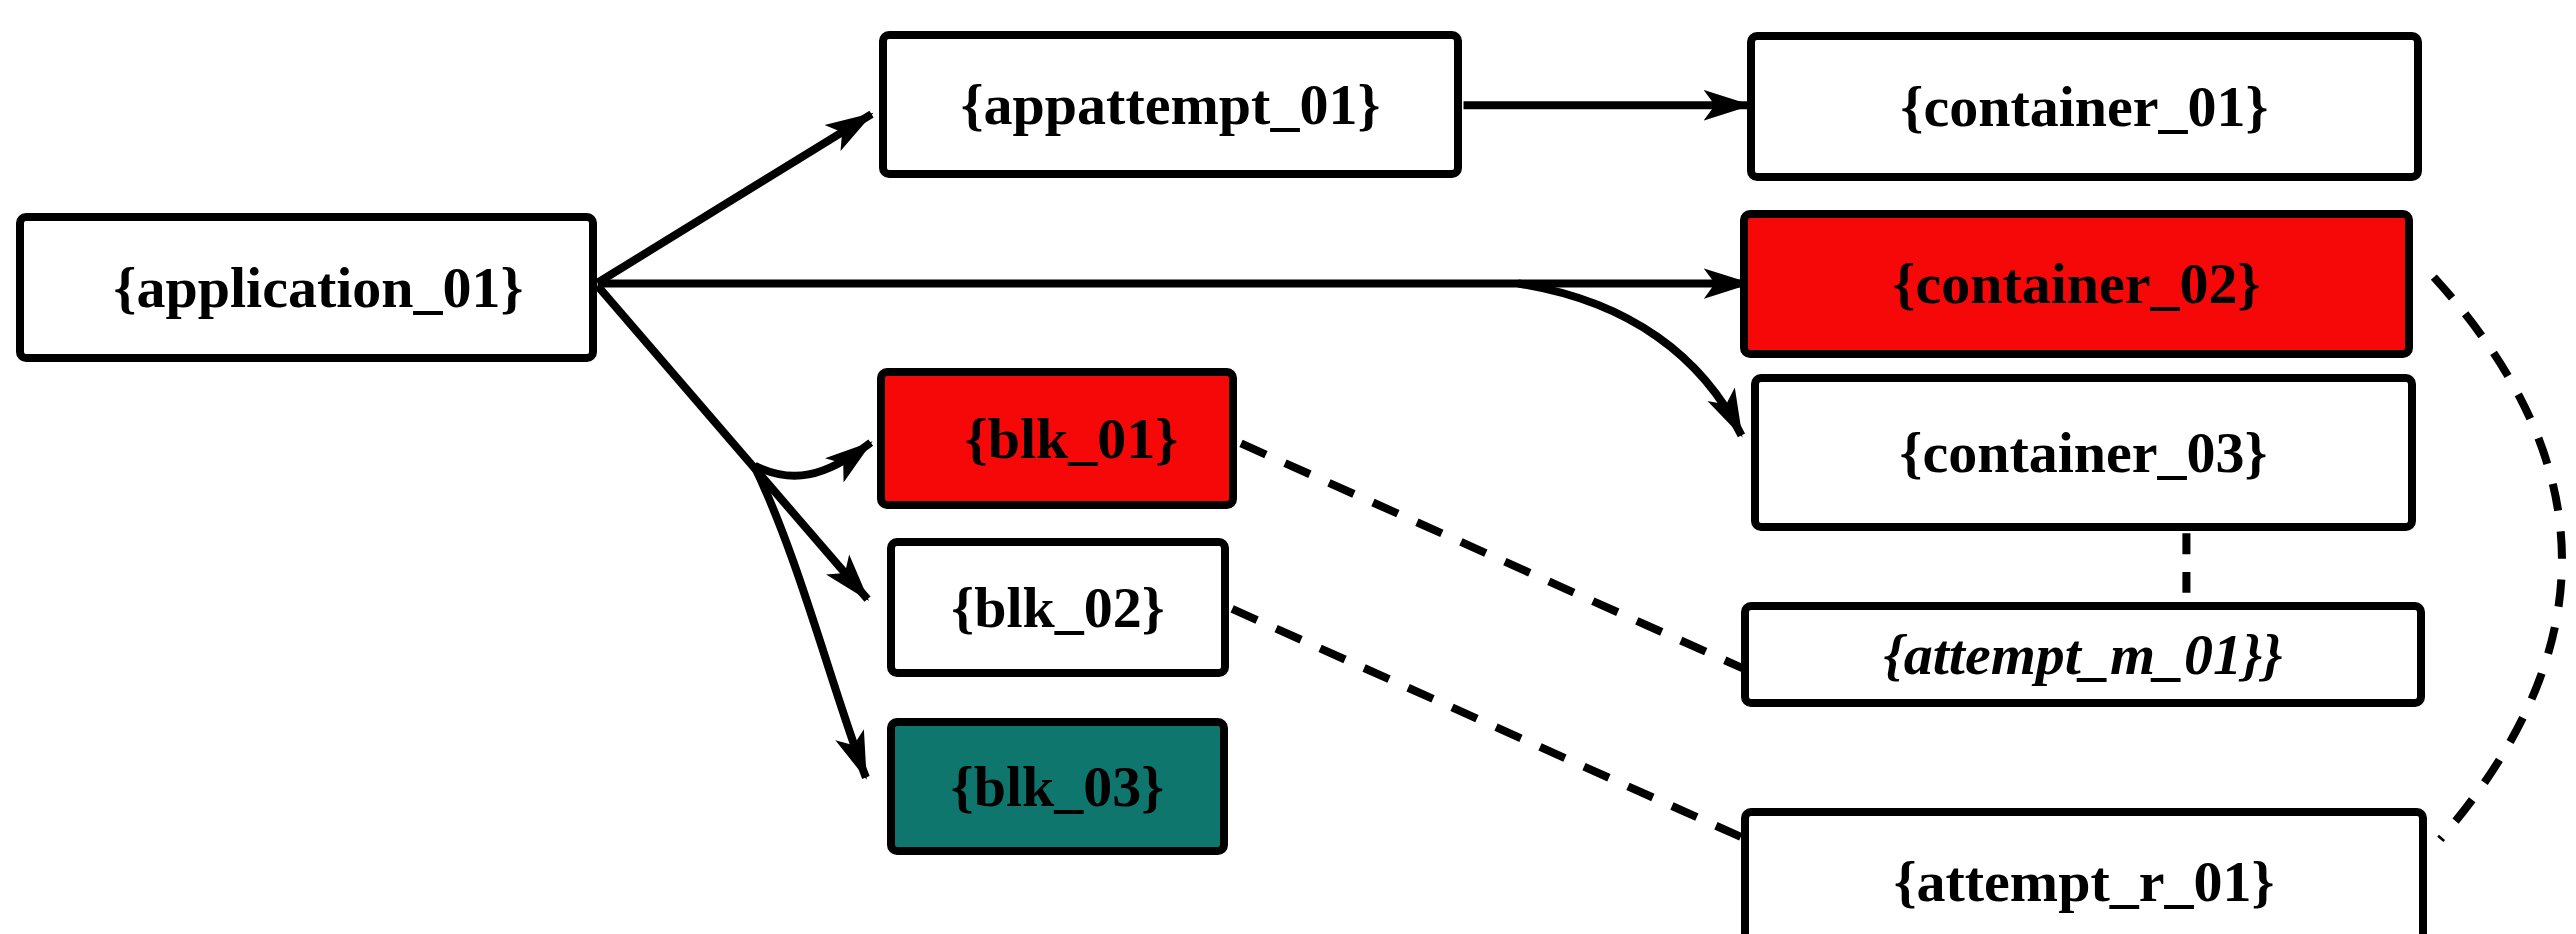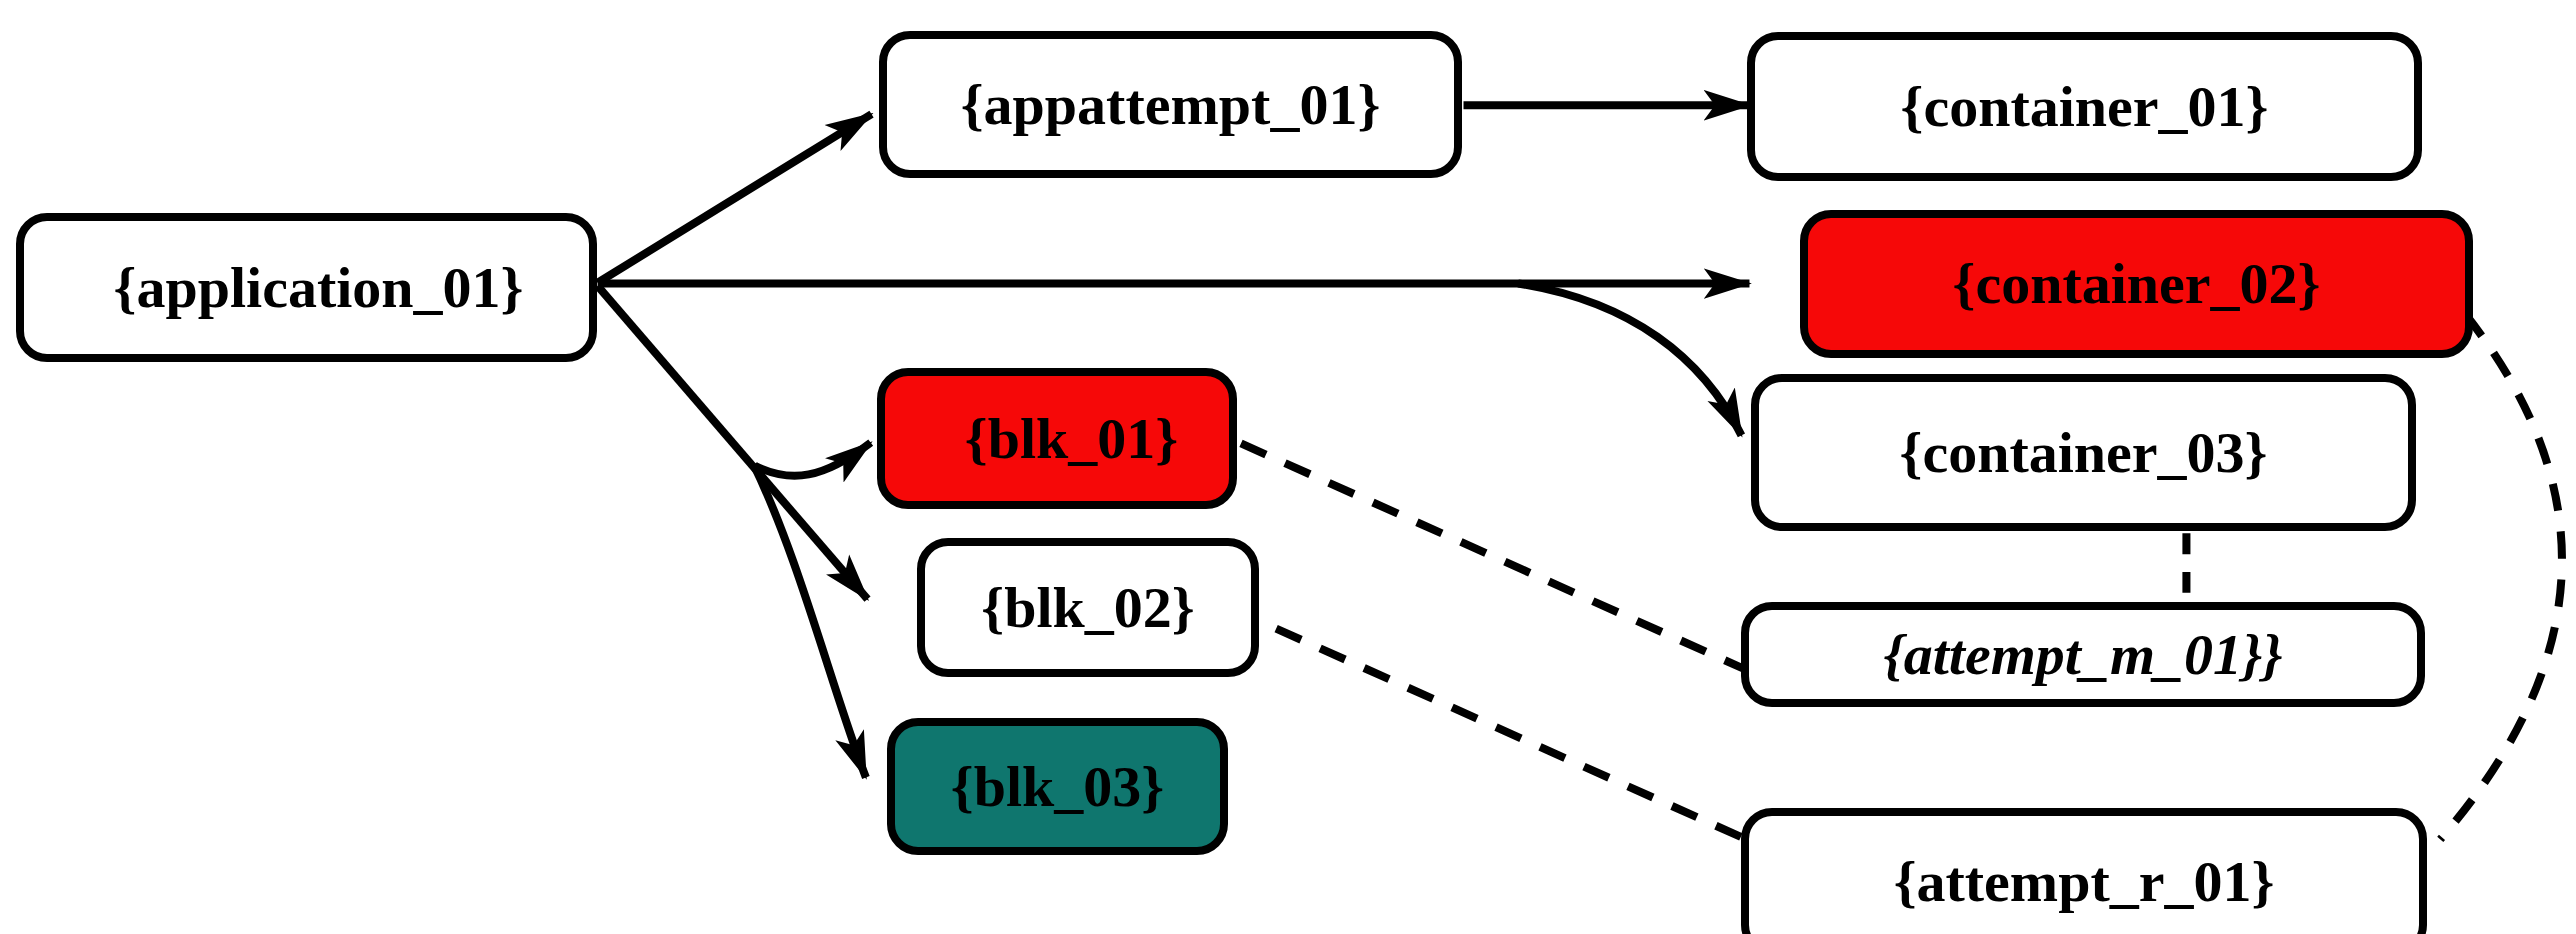--- a/index.html
+++ b/index.html
@@ -16,7 +16,7 @@
     position:absolute;
     box-sizing:border-box;
     border:8px solid #000000;
-    border-radius:31px;
+    border-radius:10px;
     background:#ffffff;
     display:flex;align-items:center;justify-content:center;
     font-weight:bold;font-size:58px;color:#000000;

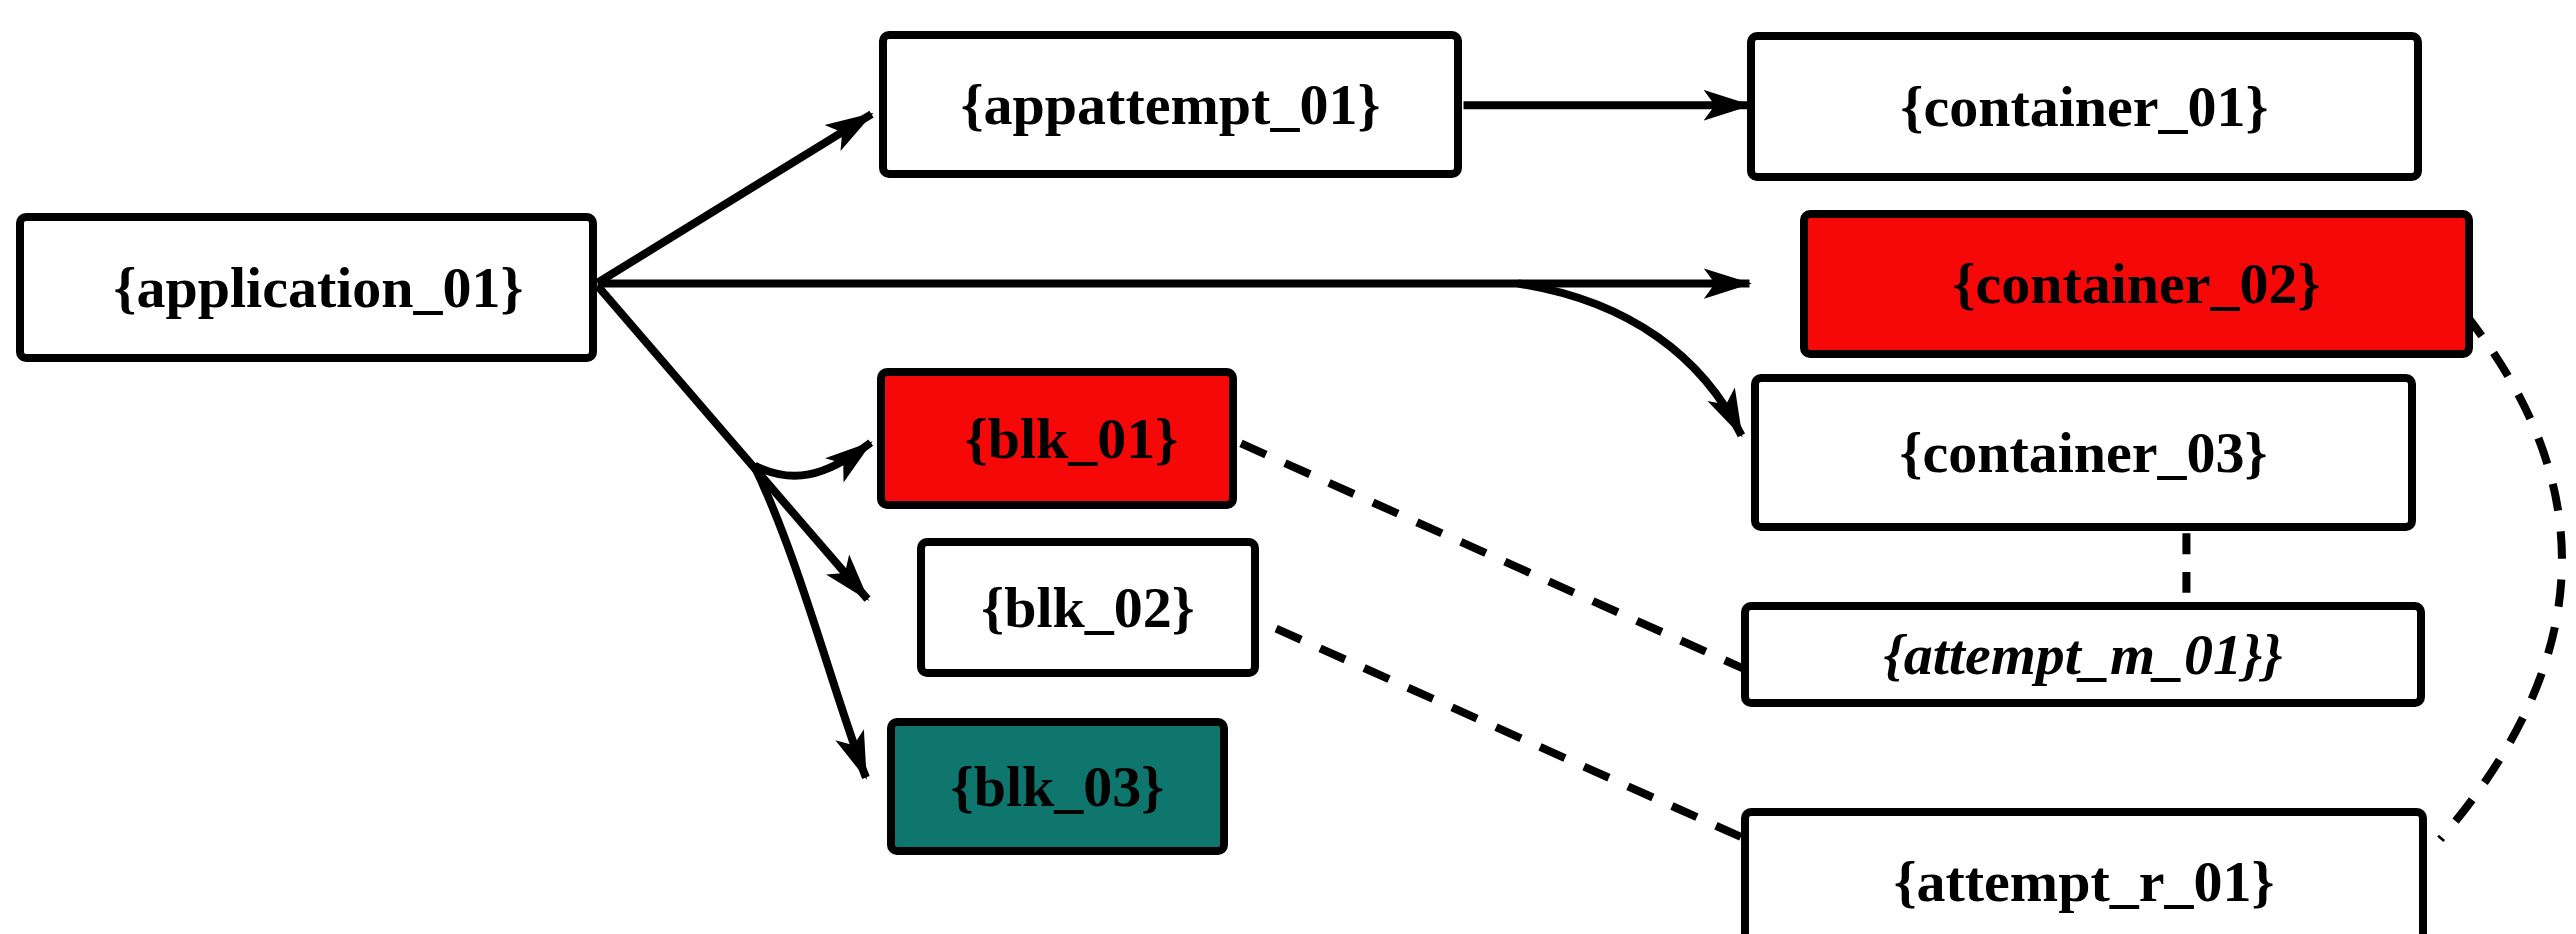--- a/index.html
+++ b/index.html
@@ -75,7 +75,7 @@
     <span>{container_01}</span>
   </div>
 
-  <div class="node hl" style="left: 1800px; top: 210px; width: 673px; height: 148px; background: rgb(246, 8, 8);">
+  <div class="node hl" style="left: 1740px; top: 210px; width: 673px; height: 148px; background: rgb(246, 8, 8);">
     <span>{container_02}</span>
   </div>
 

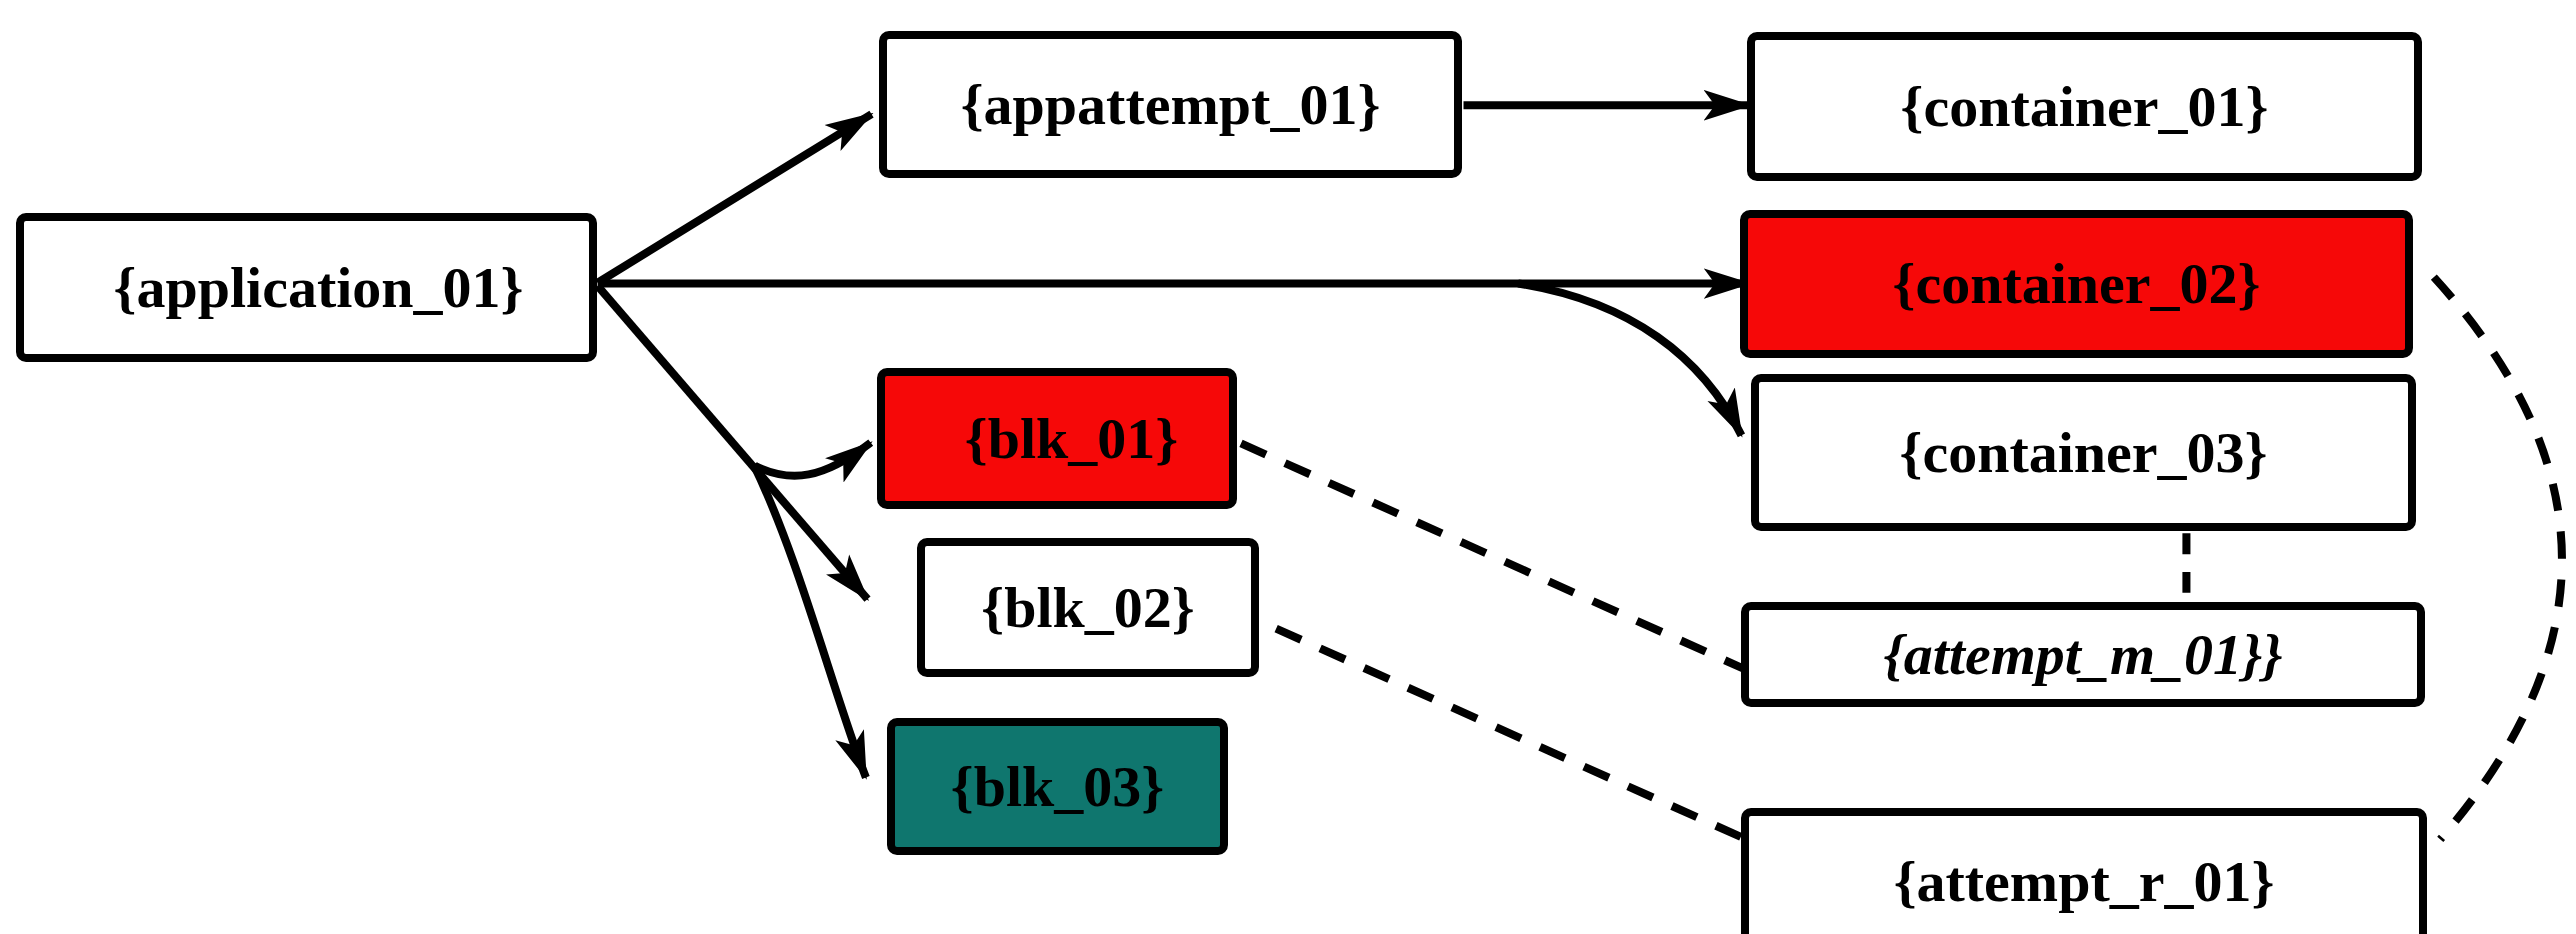--- a/index.html
+++ b/index.html
@@ -87,7 +87,7 @@
     <span>{blk_01}</span>
   </div>
 
-  <div class="node" style="left:917px;top:538px;width:342px;height:139px;">
+  <div class="node" style="left:887px;top:538px;width:342px;height:139px;">
     <span>{blk_02}</span>
   </div>
 

